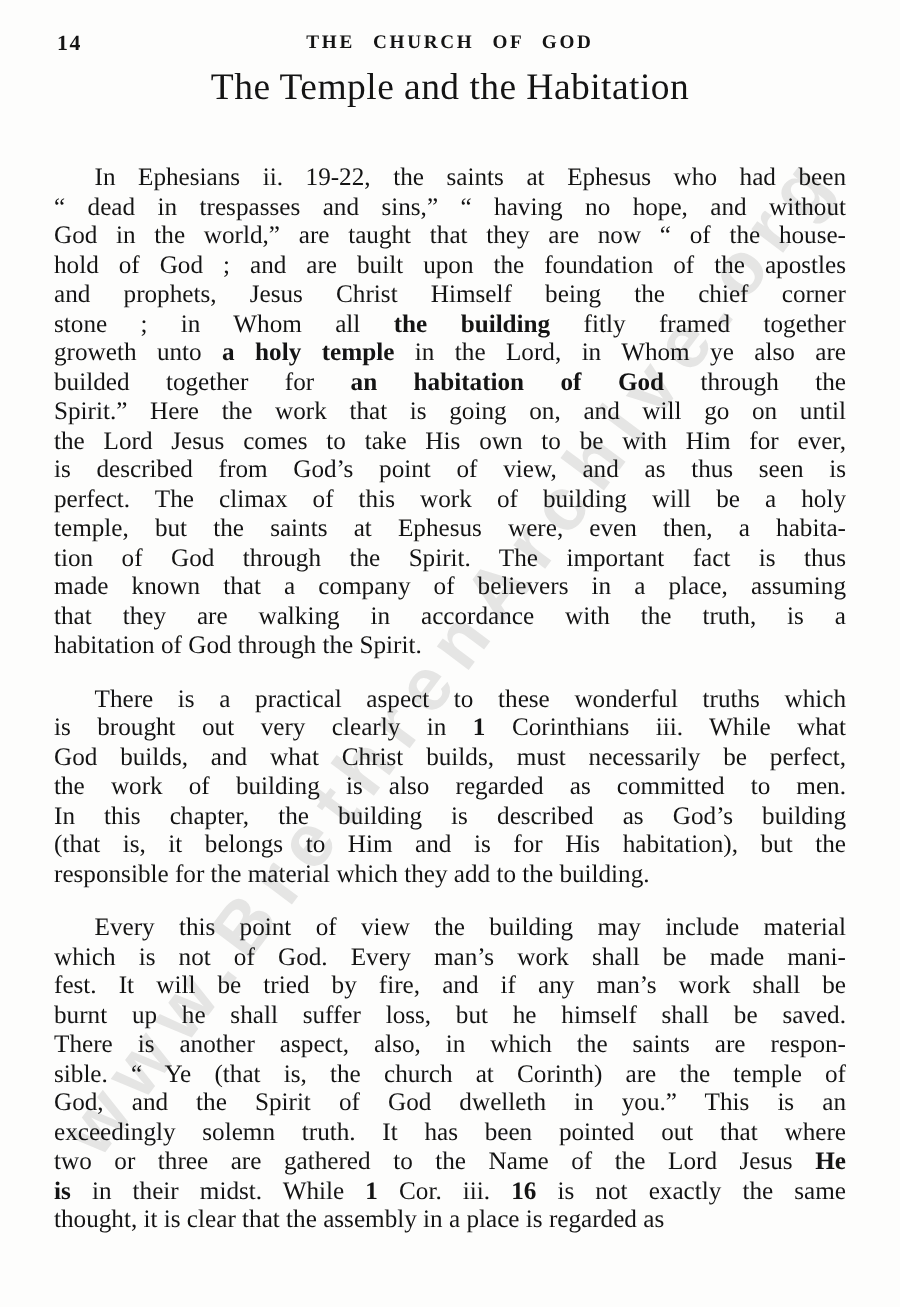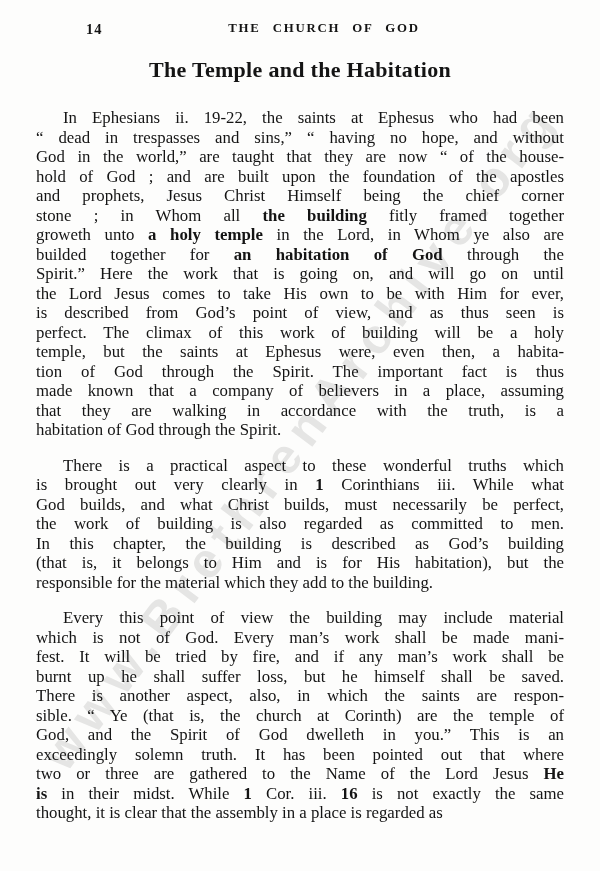--- a/index.html
+++ b/index.html
@@ -37,7 +37,6 @@
     right: 0;
     z-index: 1;
     height: 18px;
-    margin-left: 48px;
   }
   .pagenum {
     position: absolute;

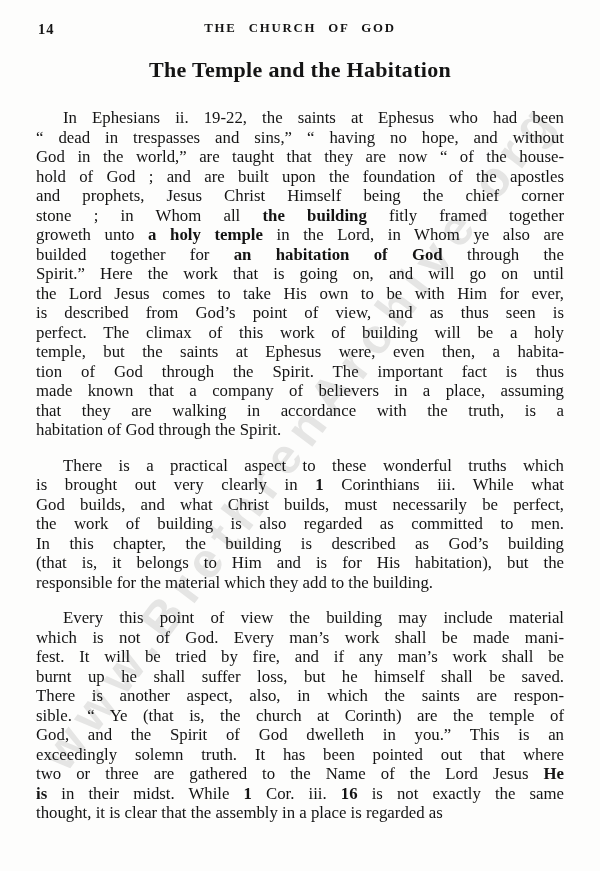--- a/index.html
+++ b/index.html
@@ -60,11 +60,11 @@
     top: 45px;
     left: 0;
     right: 0;
-    margin: 12px;
+    margin: 0;
     z-index: 1;
     text-align: center;
-    font-size: 22px;
-    font-weight: bold;
+    font-size: 25px;
+    font-weight: normal;
     letter-spacing: 0.3px;
   }
 

